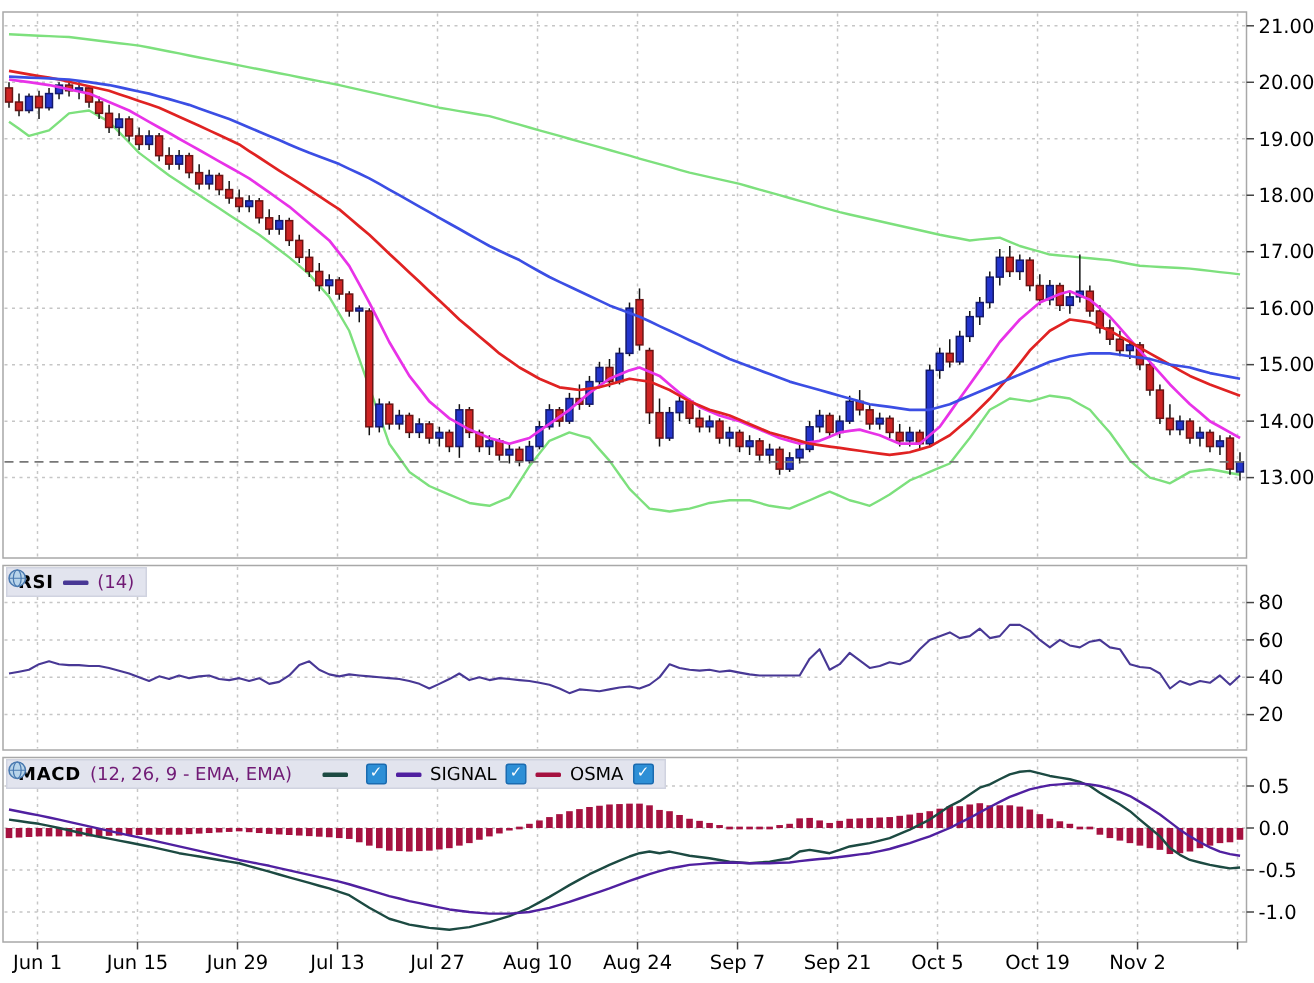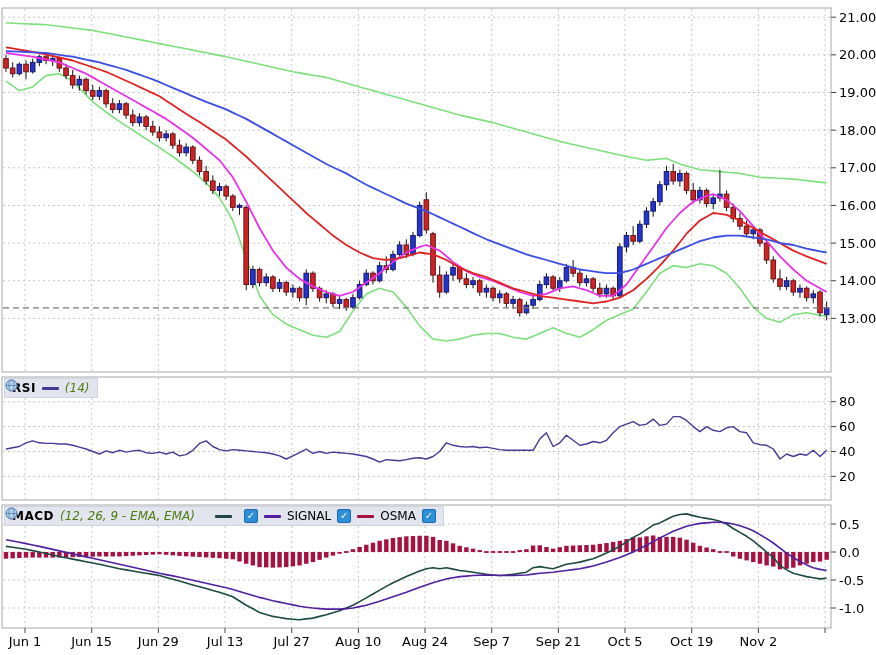--- a/index.html
+++ b/index.html
@@ -13,7 +13,7 @@
   .lsample{display:inline-block;width:17px;height:3px;border-radius:1px;}
   .cb{display:inline-flex;width:12px;height:12px;background:#2d8fd6;border:1px solid #1a6bb0;
       border-radius:2px;color:#fff;font-size:10px;line-height:10px;align-items:center;justify-content:center;}
-  .param{color:#4d7c0f;font-style:italic;}
+  .param{color:#701a75;}
 </style>
 </head>
 <body>

